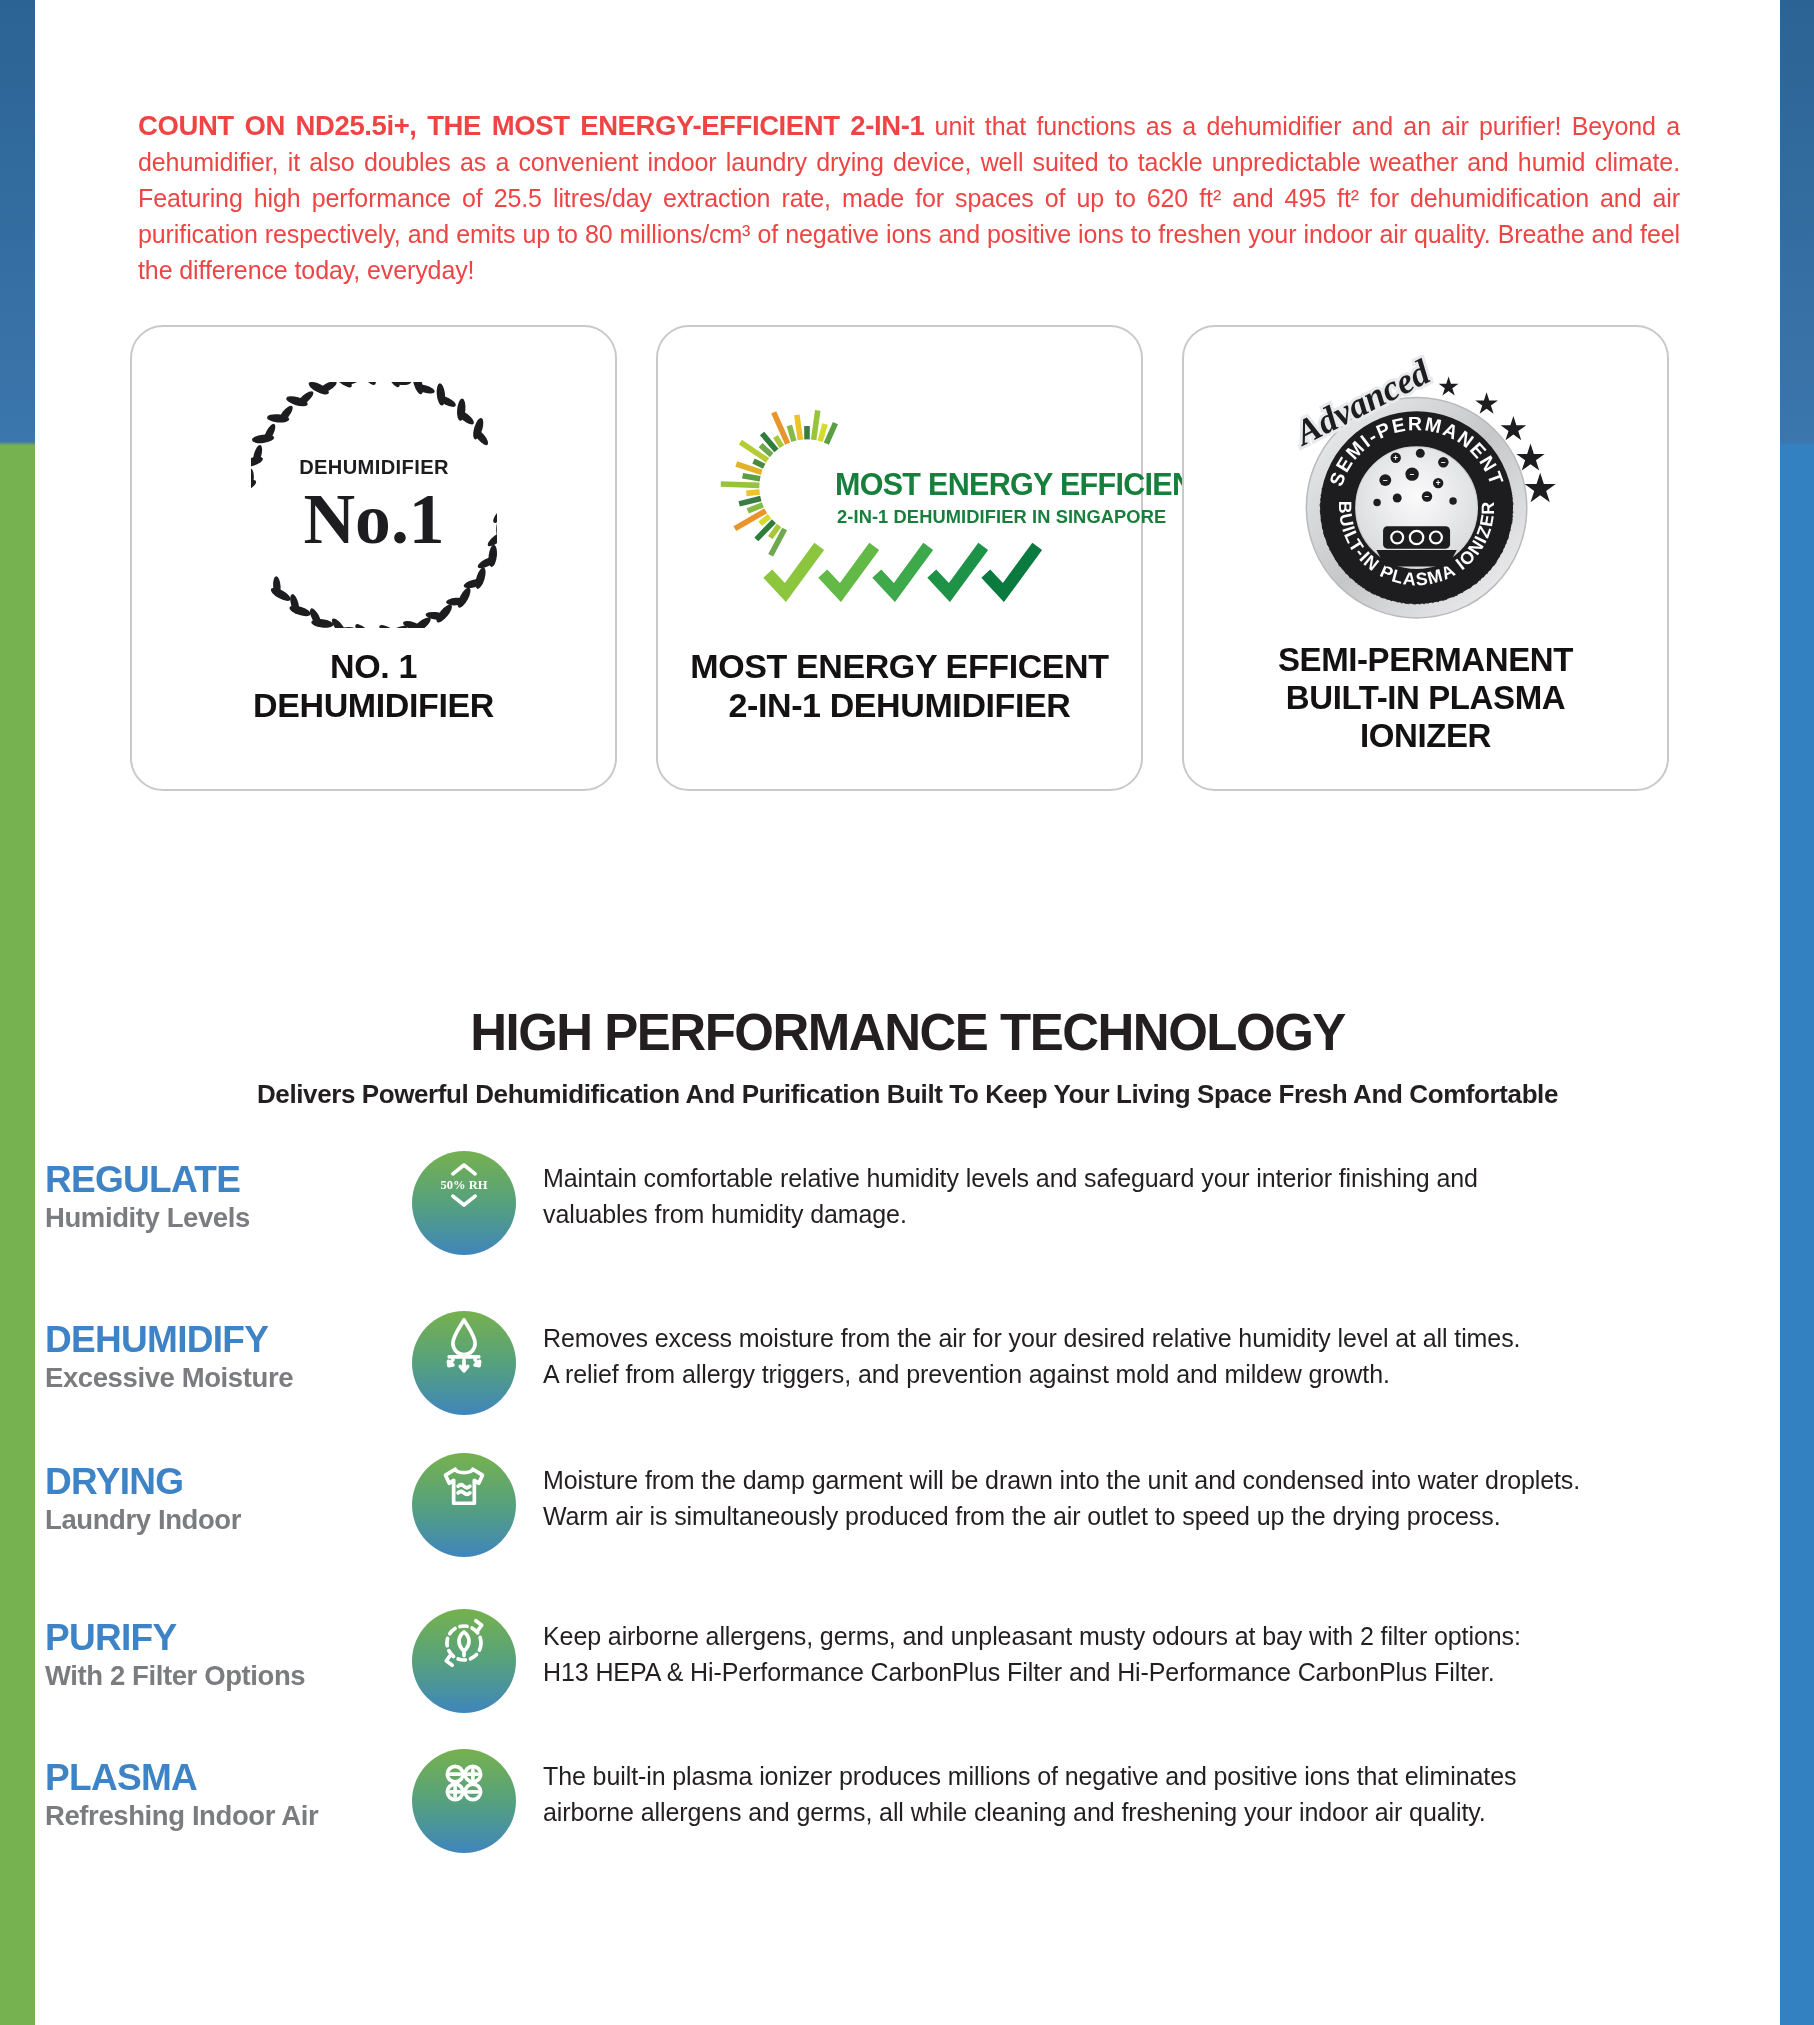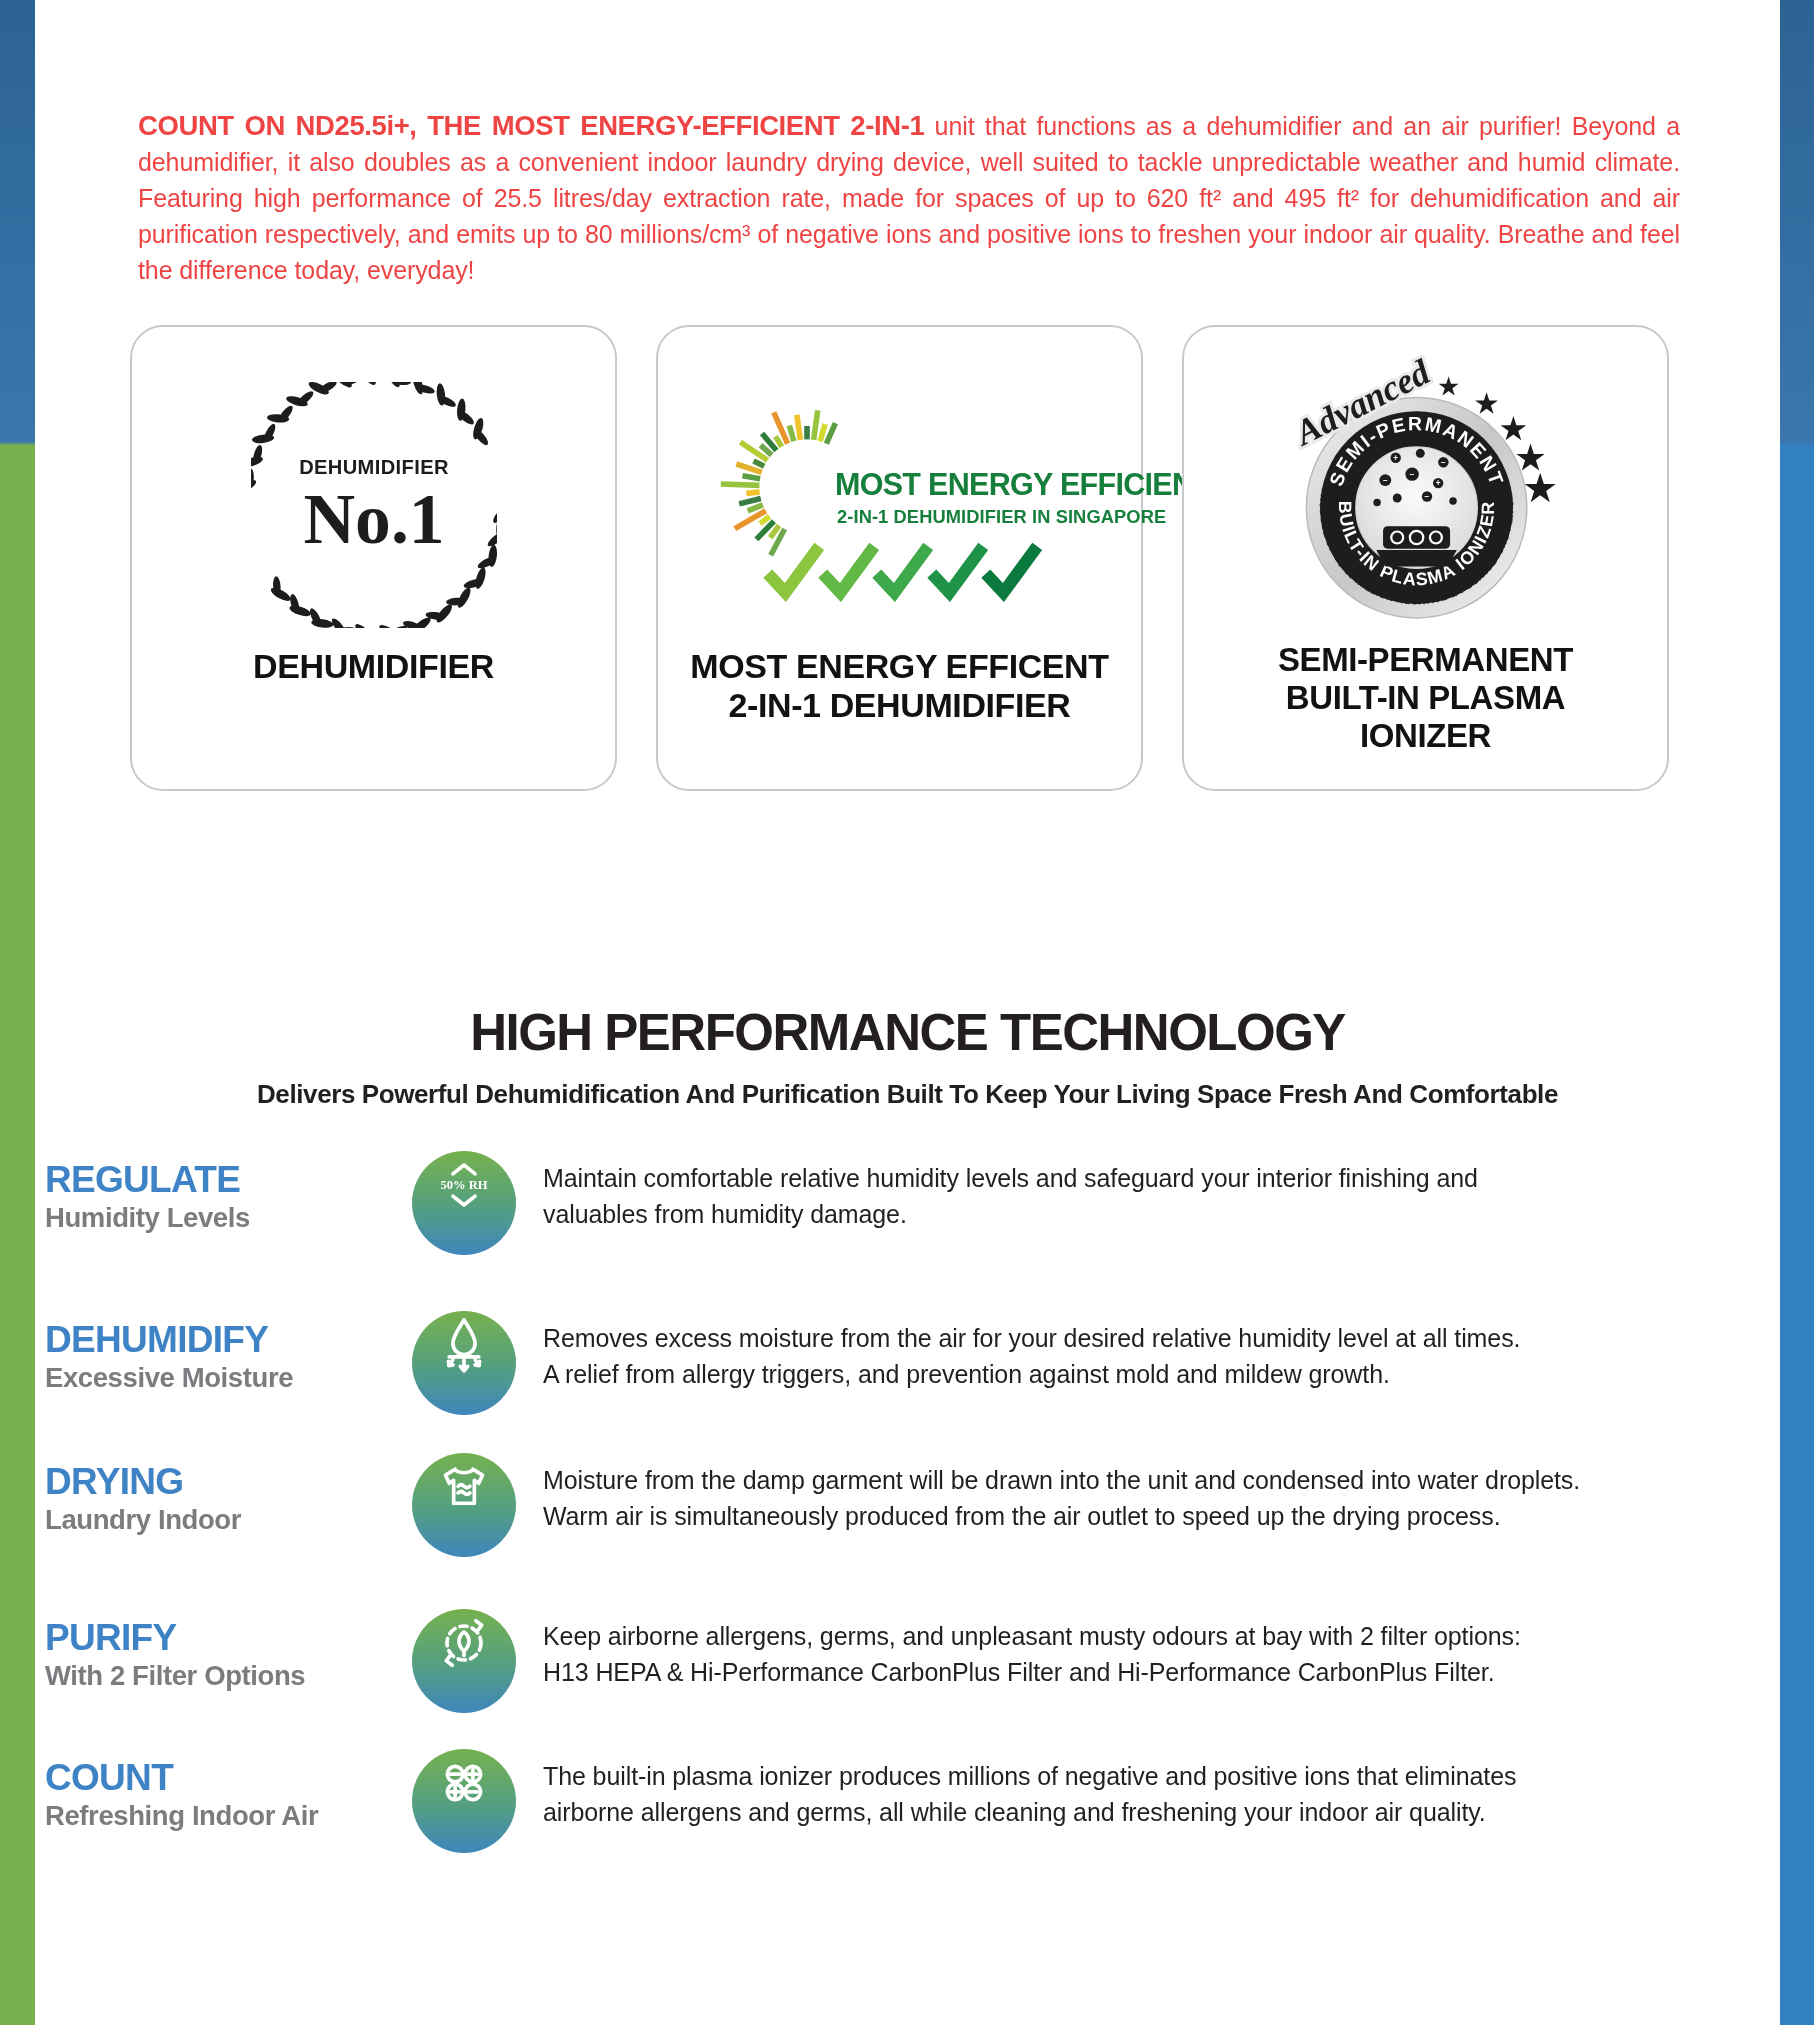--- a/index.html
+++ b/index.html
@@ -130,6 +130,7 @@
         </svg>
       </div>
       <div class="caption">
+        <div>NO. 1</div>
         <div>DEHUMIDIFIER</div>
       </div>
     </div>

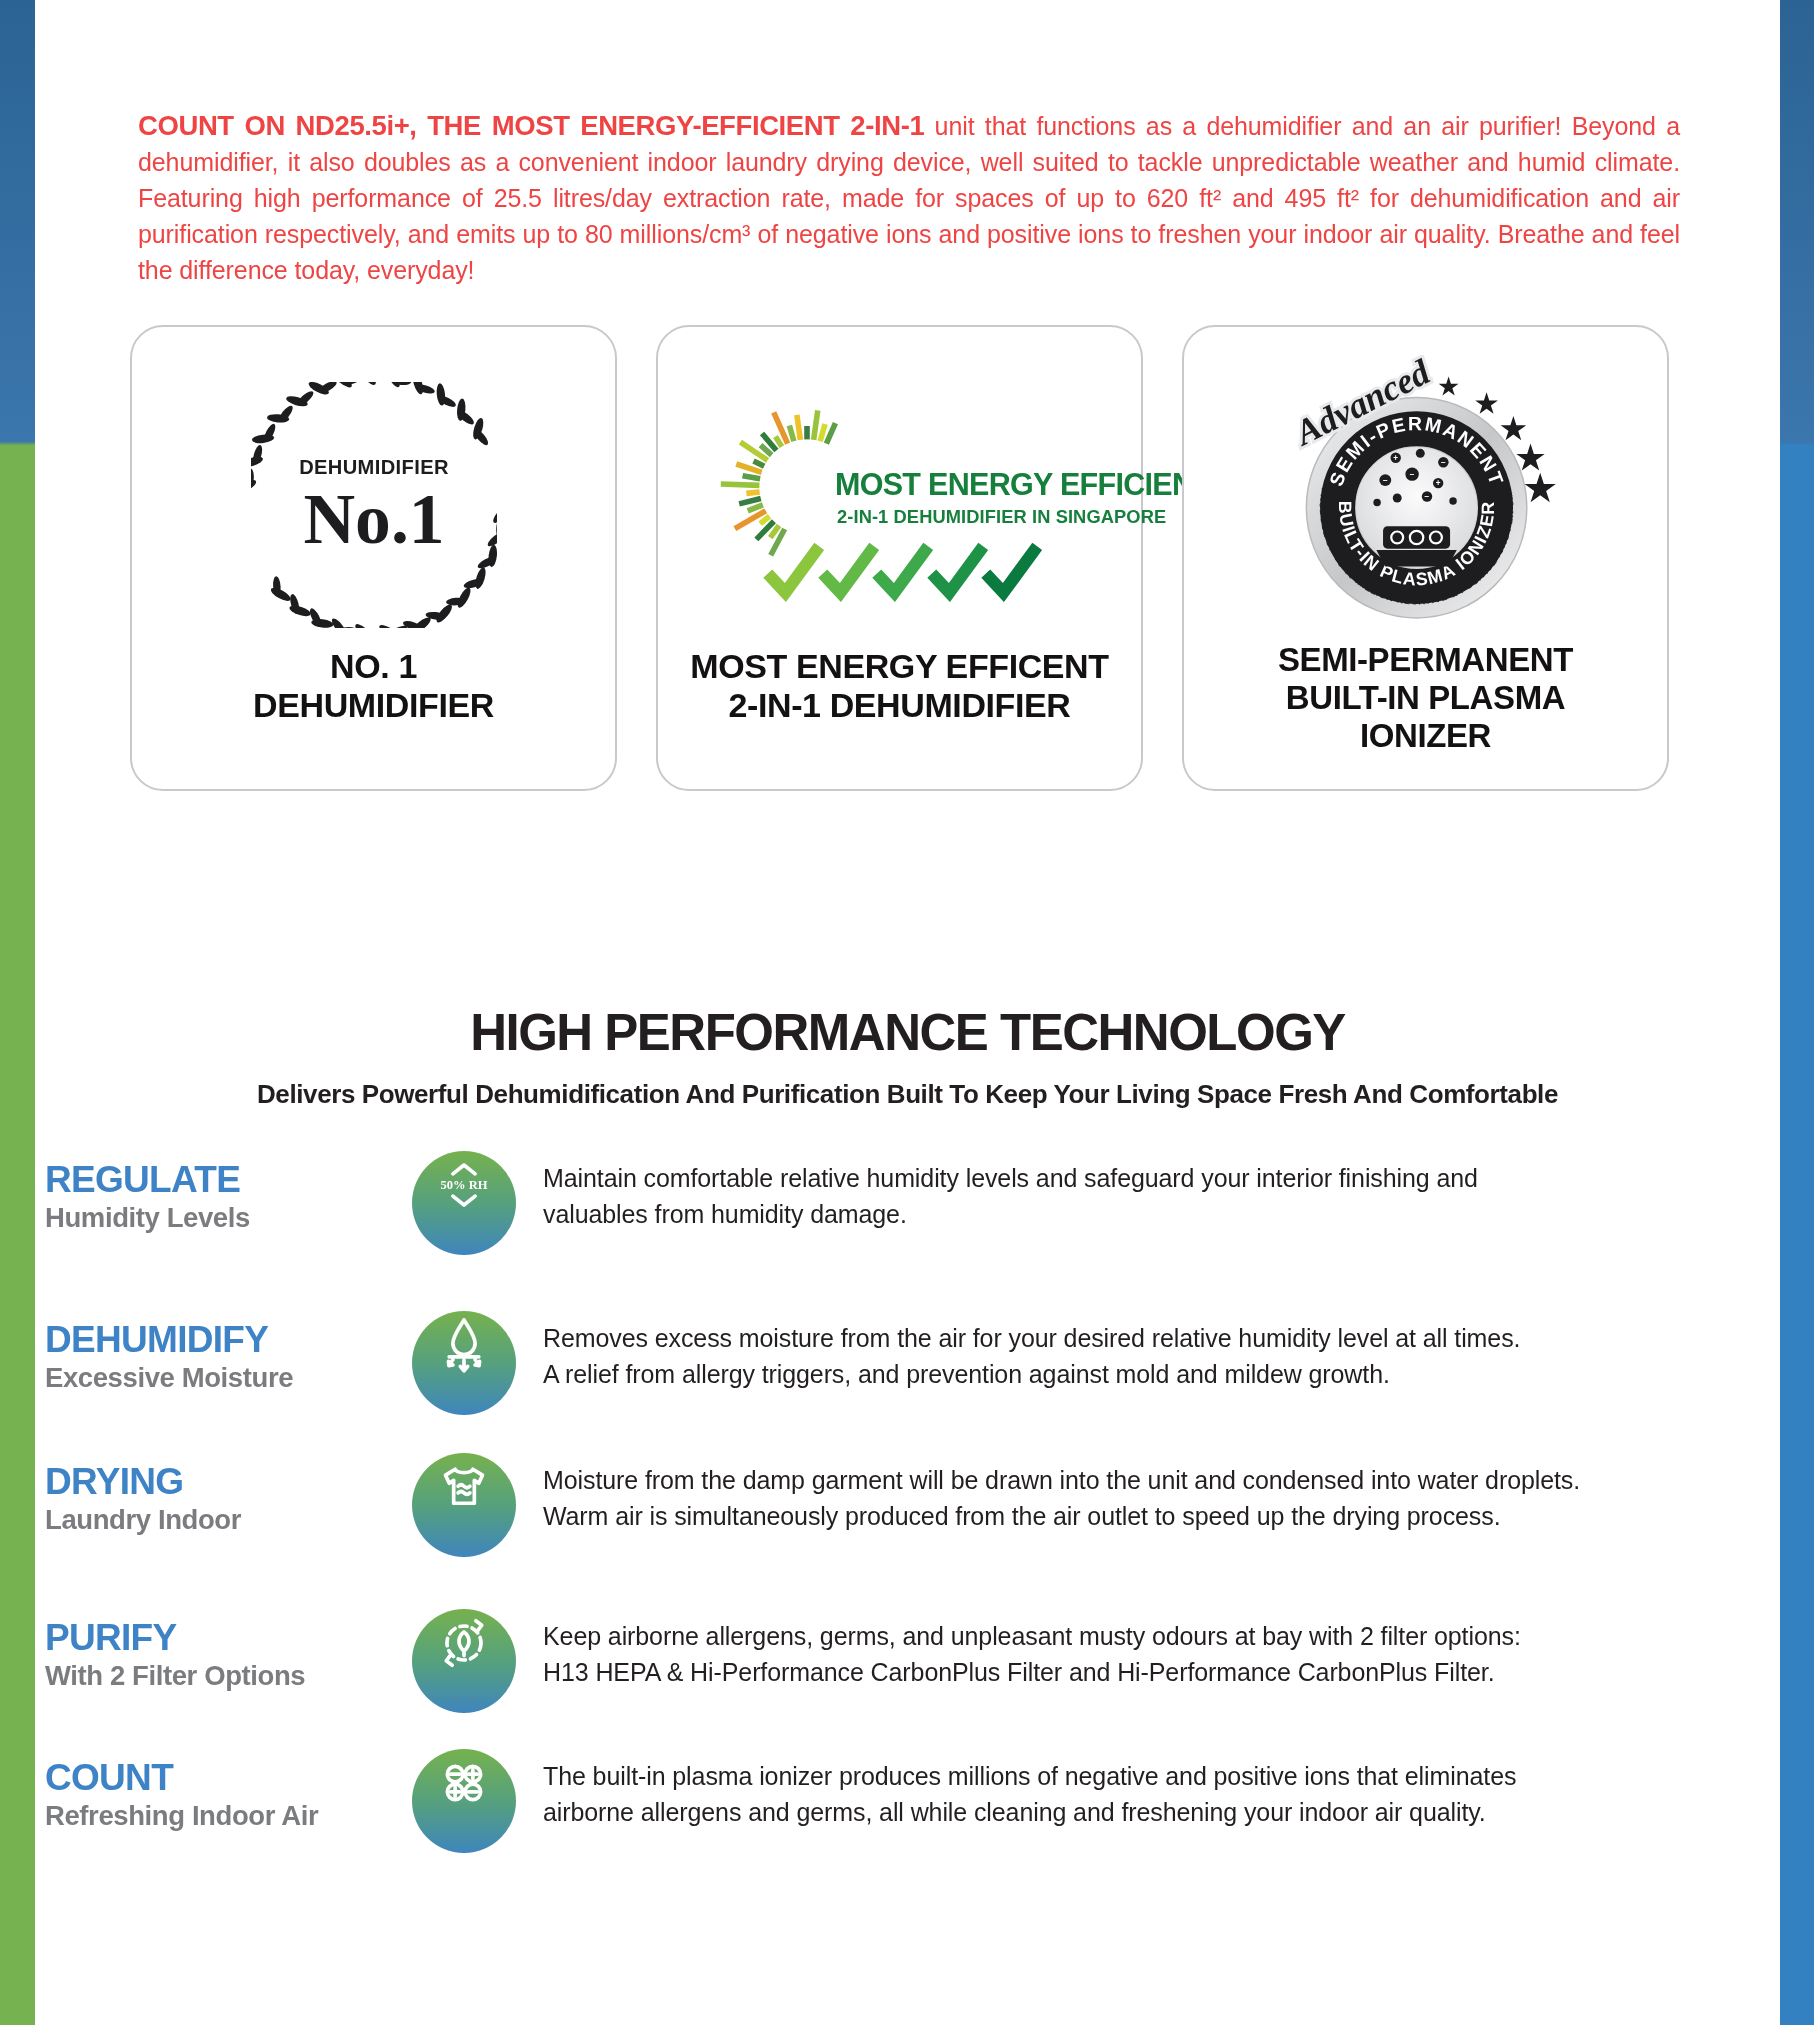--- a/index.html
+++ b/index.html
@@ -342,7 +342,7 @@
 
   <div class="feat" style="top:1742px">
     <div class="feat-label">
-      <div class="feat-title">COUNT</div>
+      <div class="feat-title">PLASMA</div>
       <div class="feat-sub">Refreshing Indoor Air</div>
     </div>
     <div class="feat-icon">

